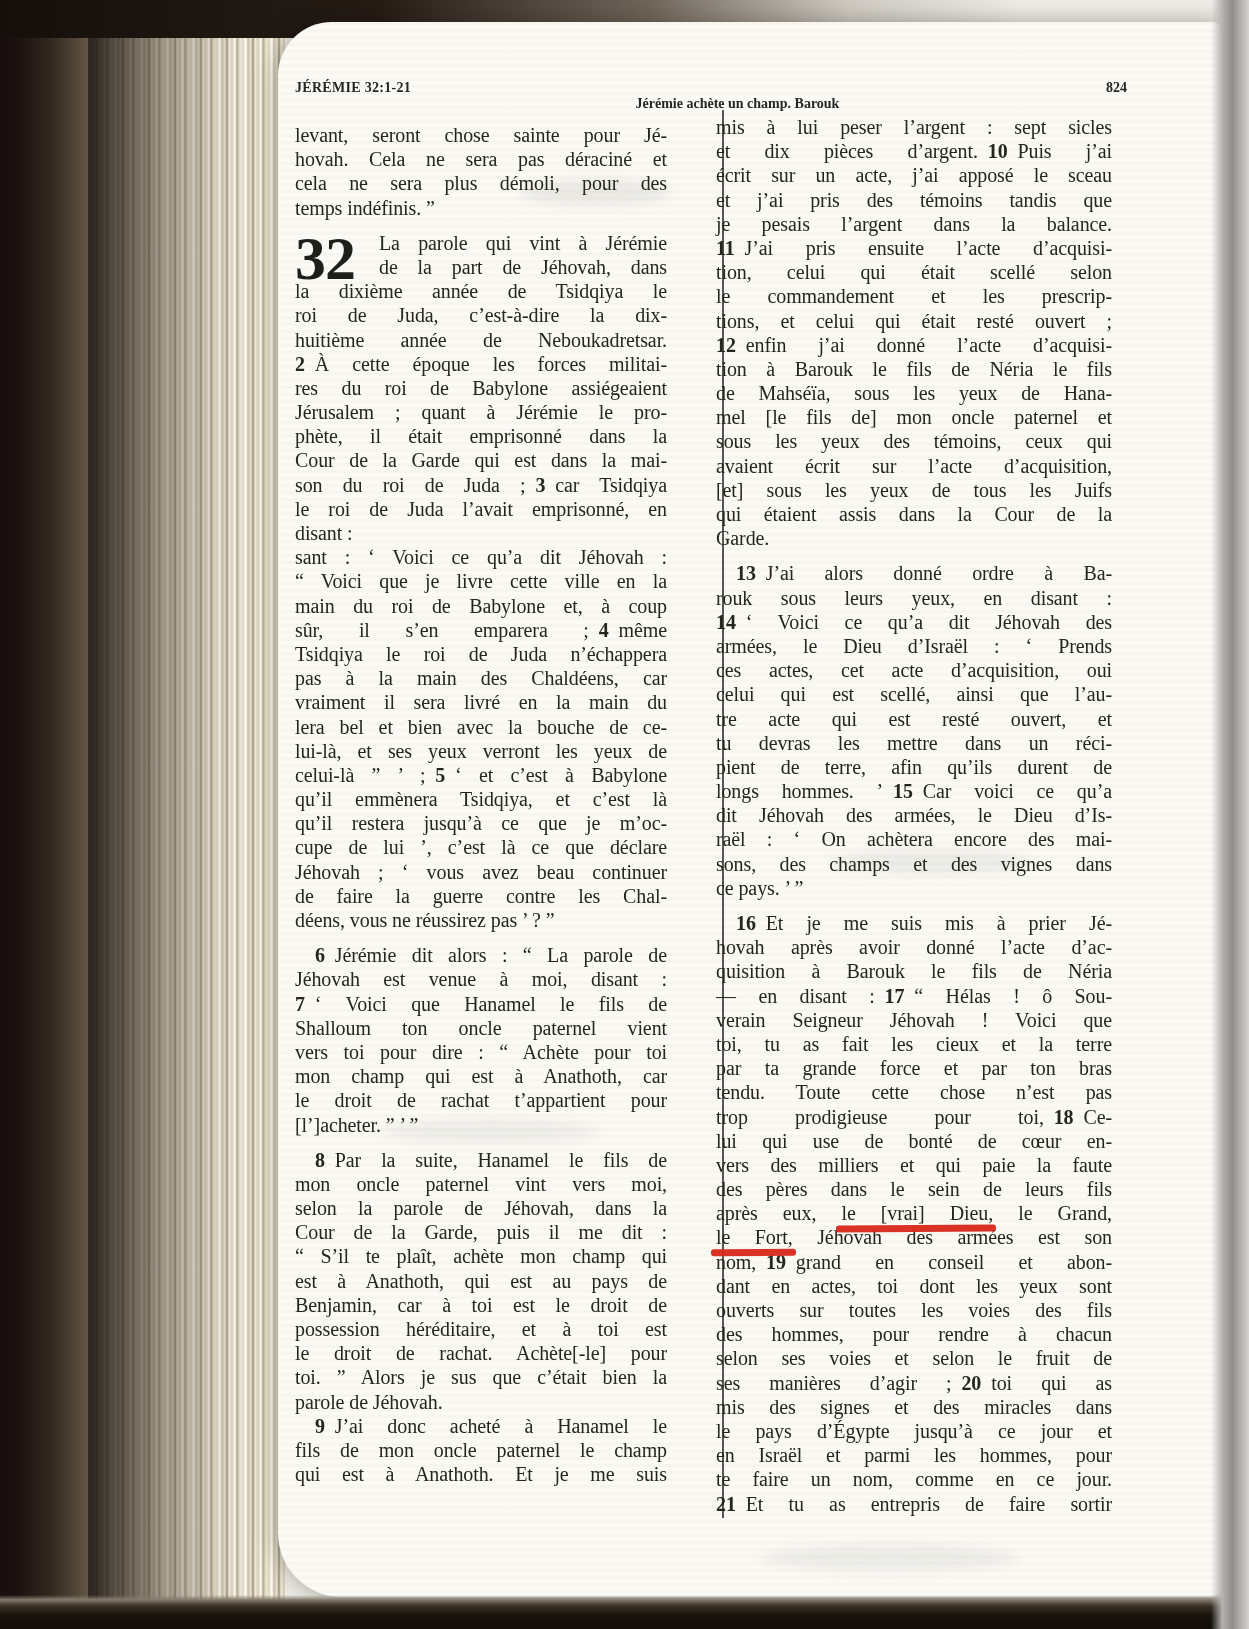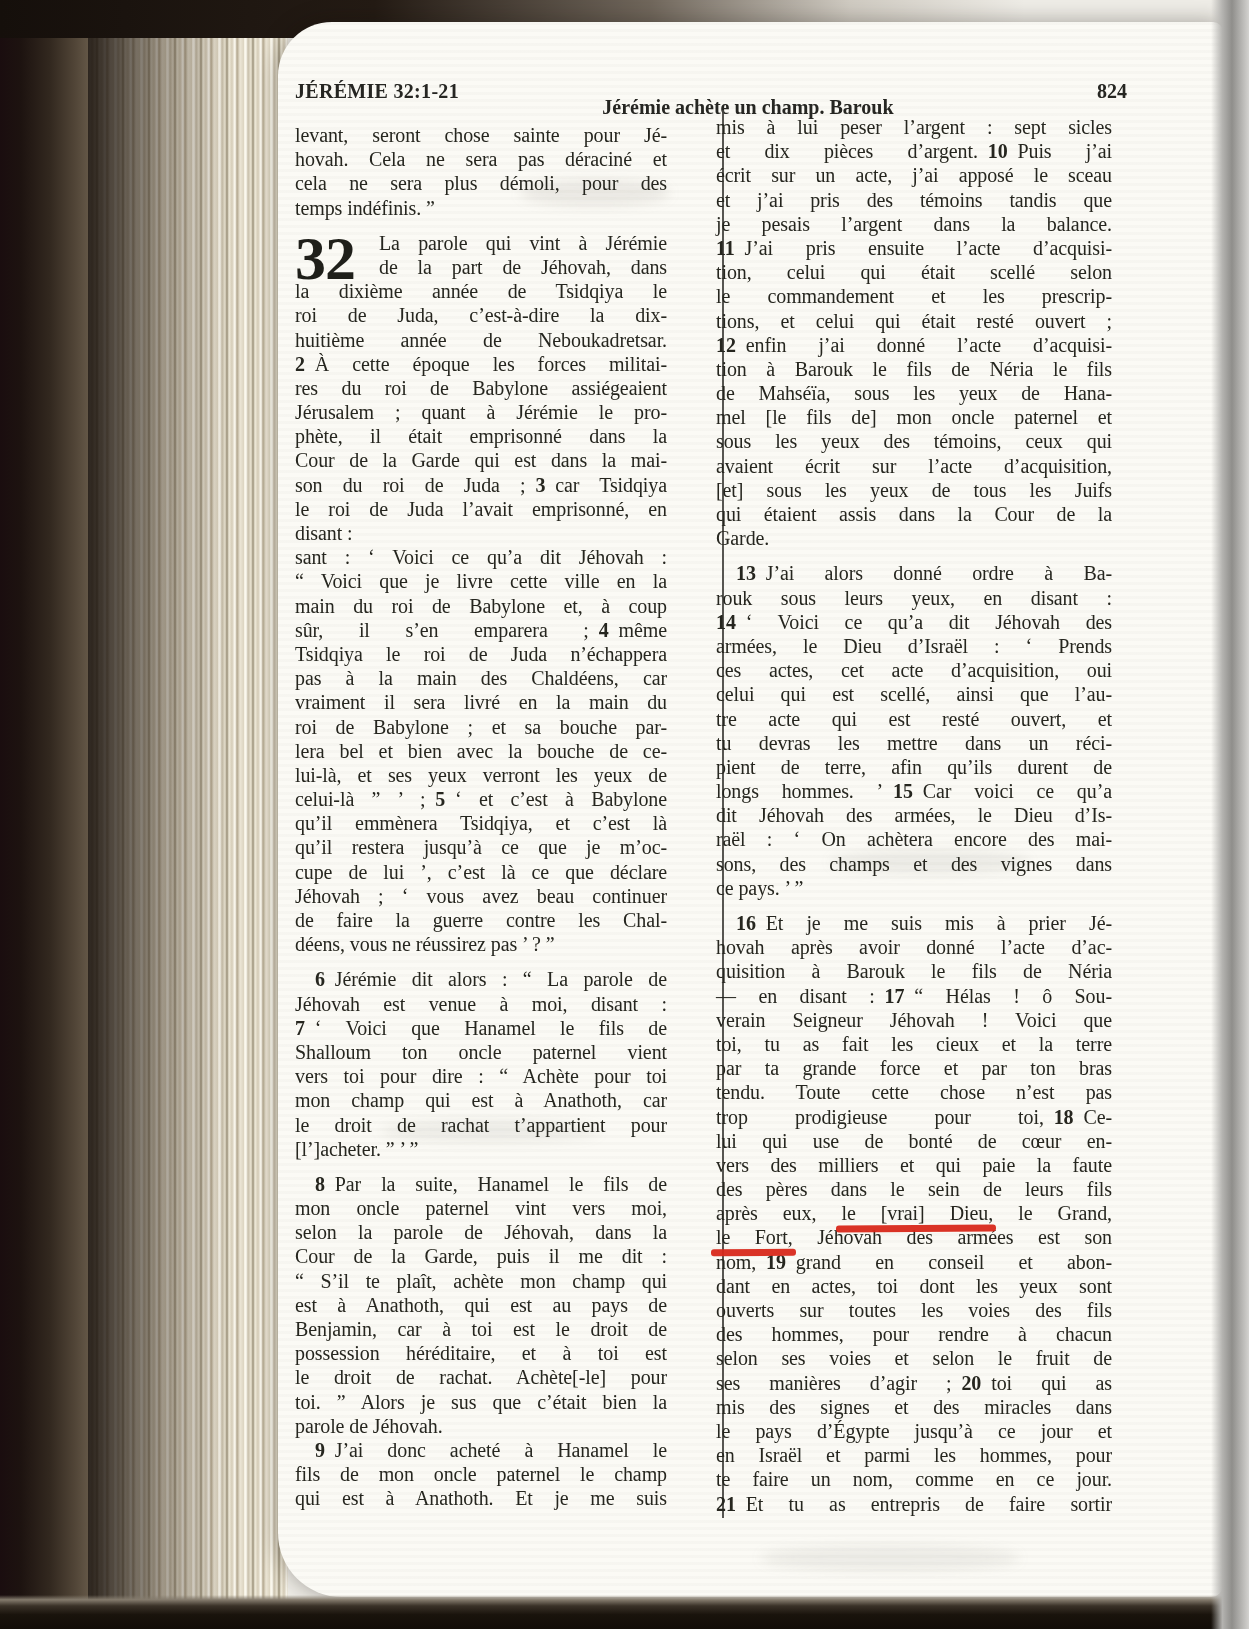--- a/index.html
+++ b/index.html
@@ -33,7 +33,7 @@
 
   
   .header{position:absolute;left:295px;top:80px;width:836px;height:28px;
-    font-weight:bold;font-size:20px;color:#262622;}
+    font-weight:bold;font-size:14px;color:#262622;}
   .h-left{position:absolute;left:0;top:0;letter-spacing:.3px;}
   .h-center{position:absolute;left:50%;transform:translateX(-38%);top:16px;}
   .h-right{position:absolute;right:4px;top:0;}

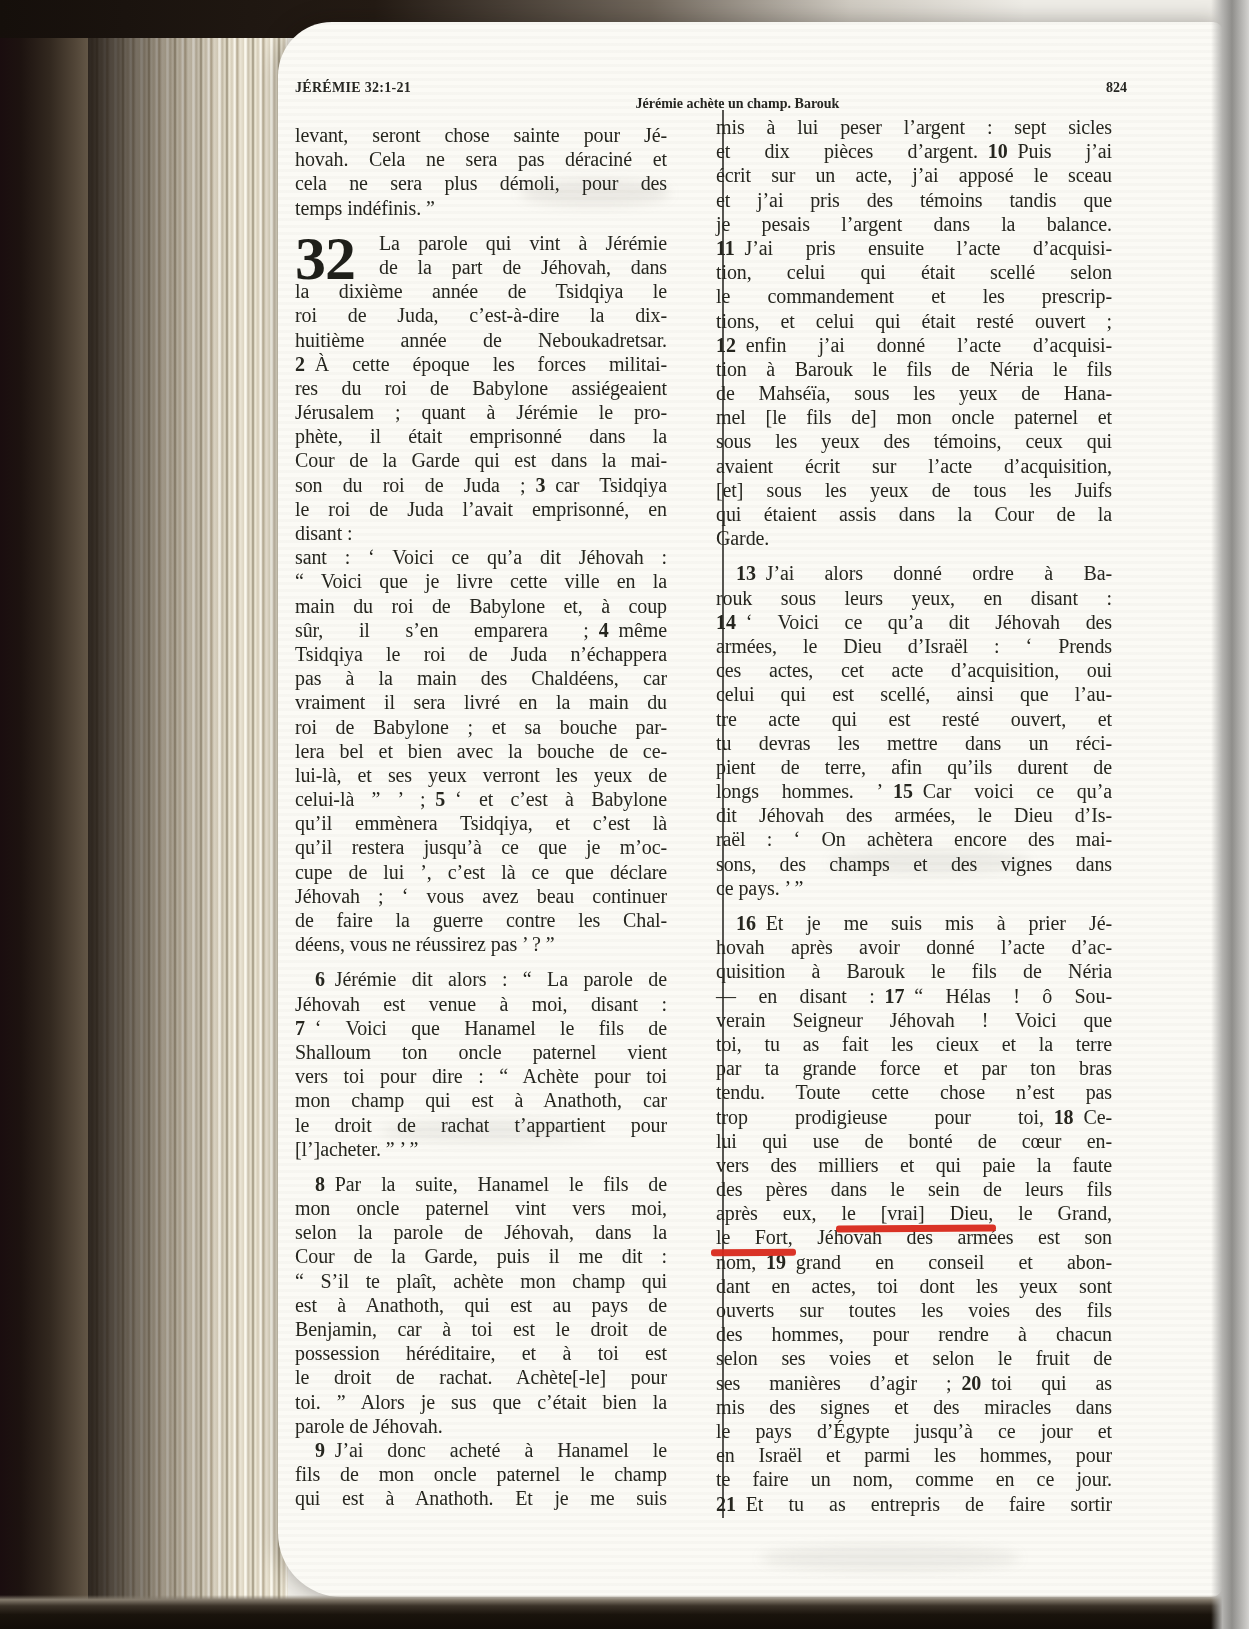--- a/index.html
+++ b/index.html
@@ -105,7 +105,6 @@
       <div class="line"><span>Tsidqiya le roi de Juda n’échappera</span></div>
       <div class="line"><span>pas à la main des Chaldéens, car</span></div>
       <div class="line"><span>vraiment il sera livré en la main du</span></div>
-      <div class="line"><span>roi de Babylone ; et sa bouche par-</span></div>
       <div class="line"><span>lera bel et bien avec la bouche de ce-</span></div>
       <div class="line"><span>lui-là, et ses yeux verront les yeux de</span></div>
       <div class="line"><span>celui-là ” ’ ; </span><span class="vnum">5</span><span> ‘ et c’est à Babylone</span></div>

